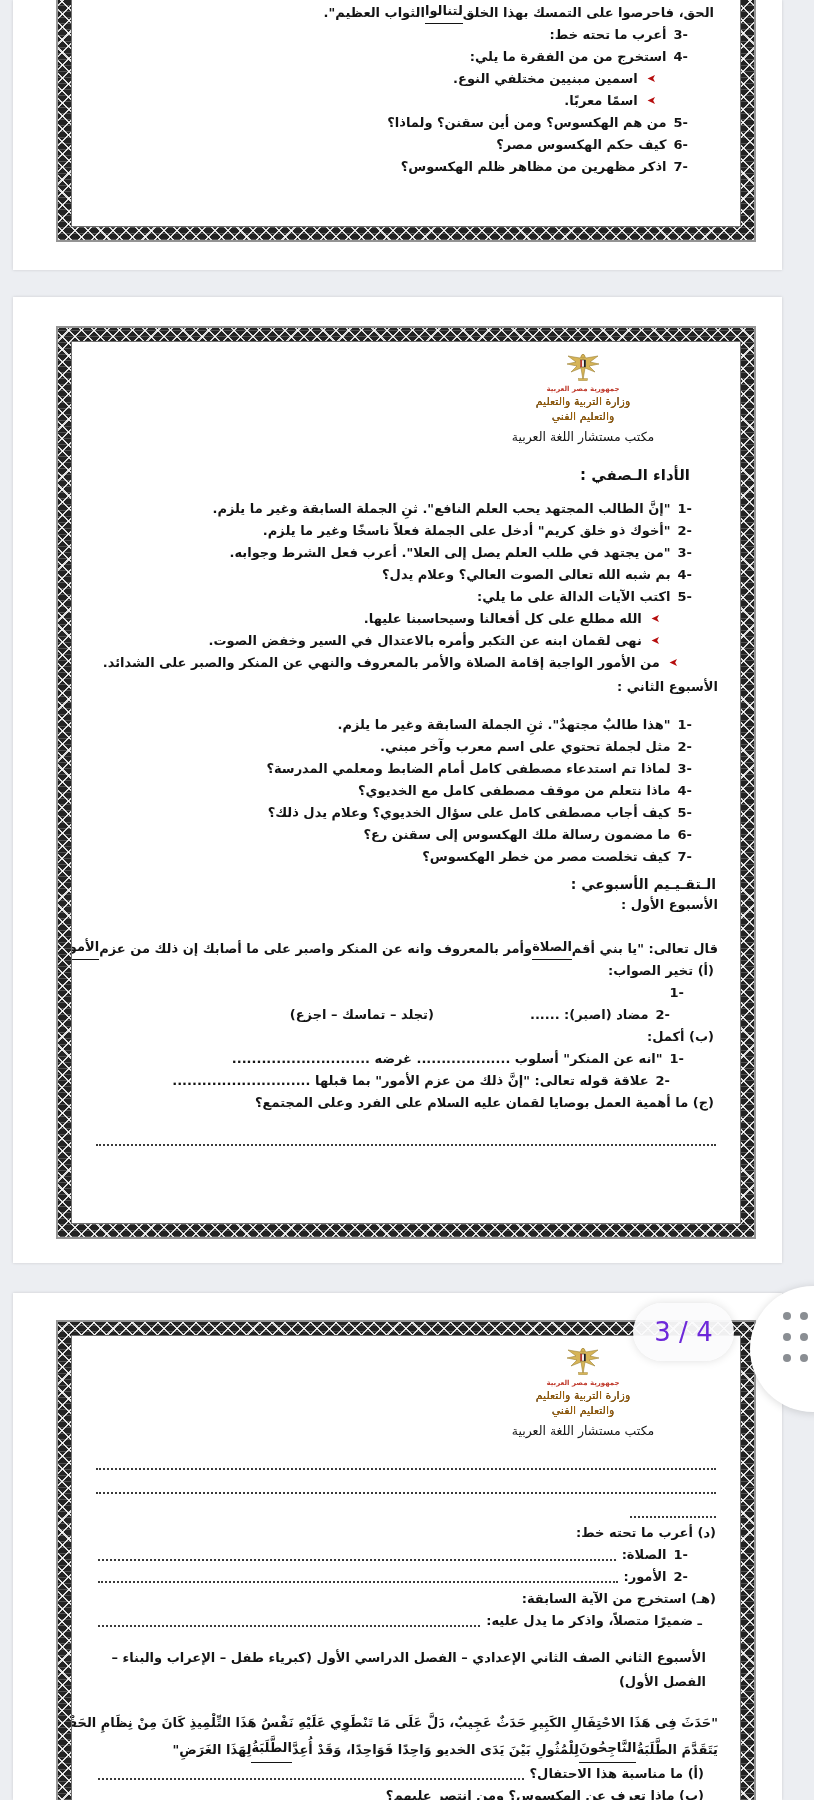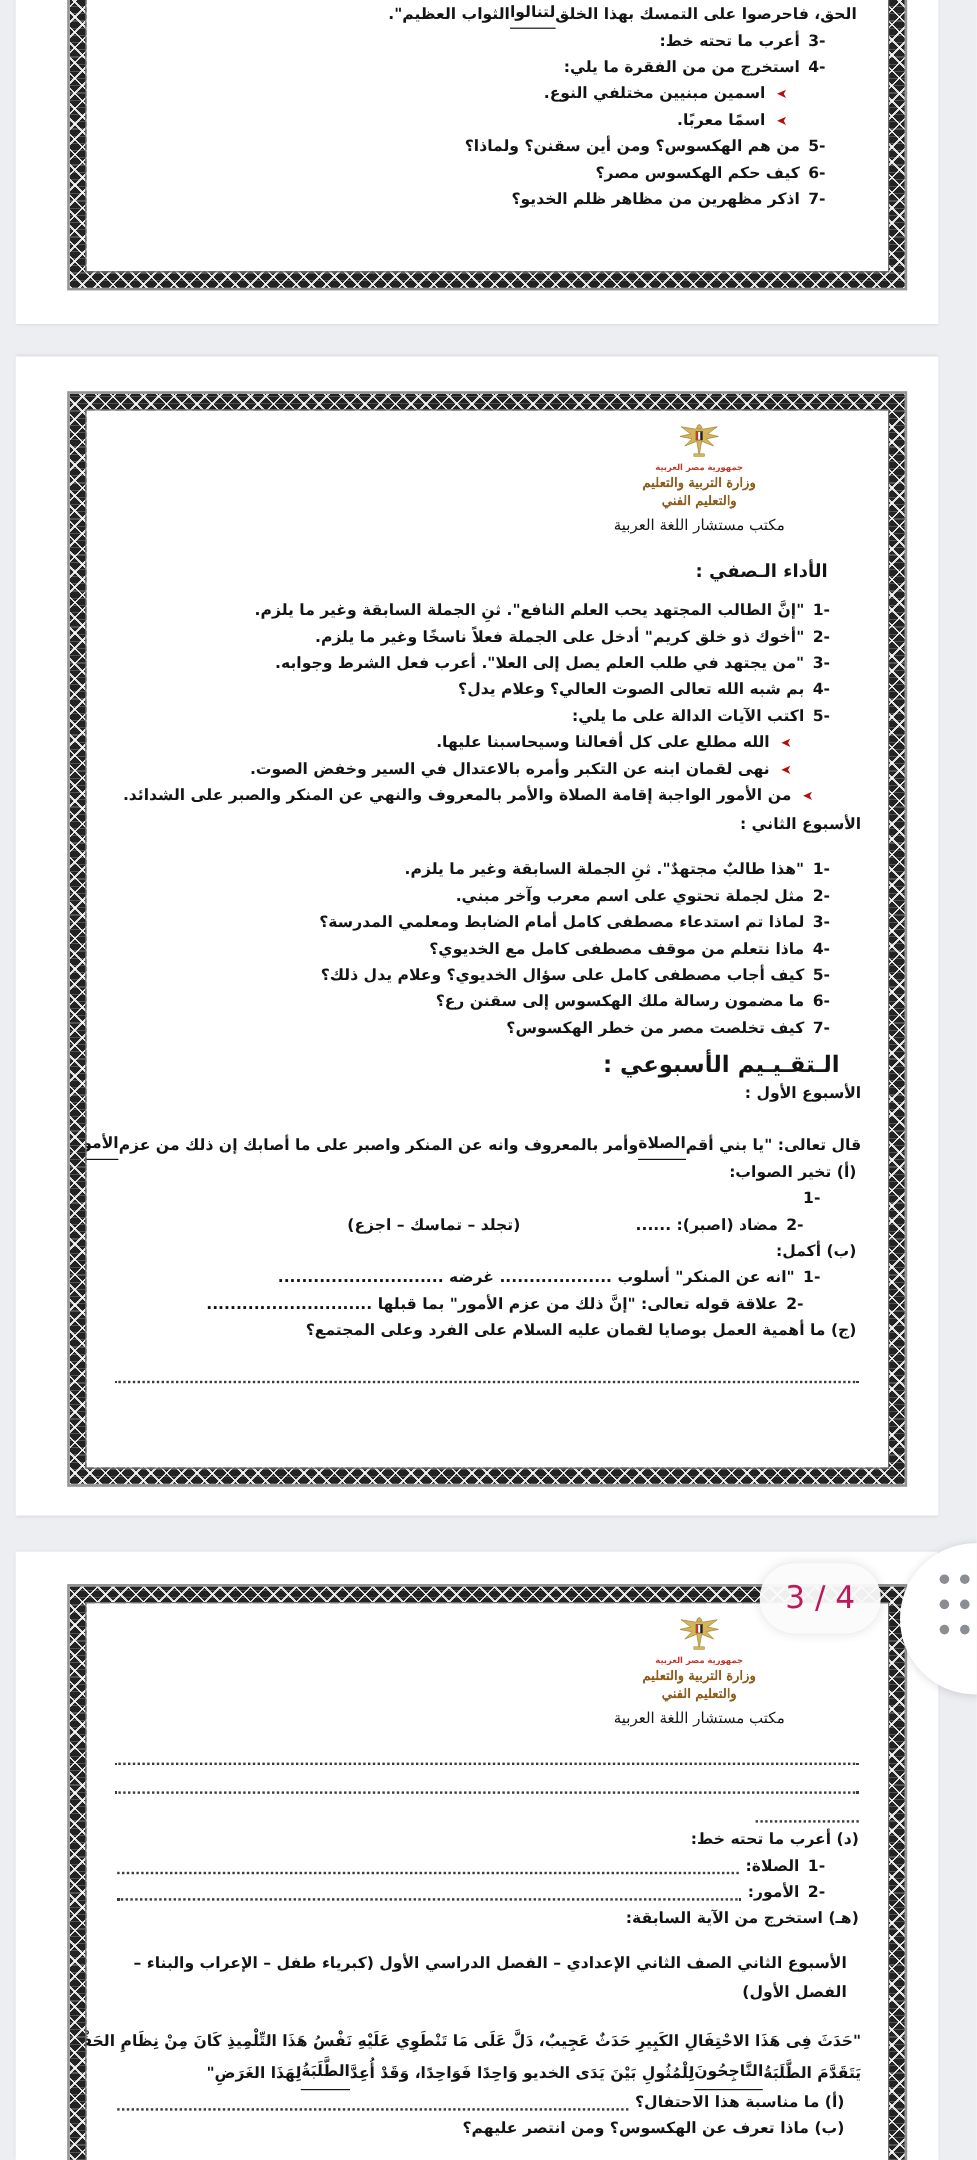--- a/index.html
+++ b/index.html
@@ -109,7 +109,7 @@
         </div>
         <div class="ln ind1">
           <span class="num">7-</span>
-            <span>اذكر مظهرين من مظاهر ظلم الخديو؟</span>
+            <span>اذكر مظهرين من مظاهر ظلم الهكسوس؟</span>
         </div>
       </div>
     </div>

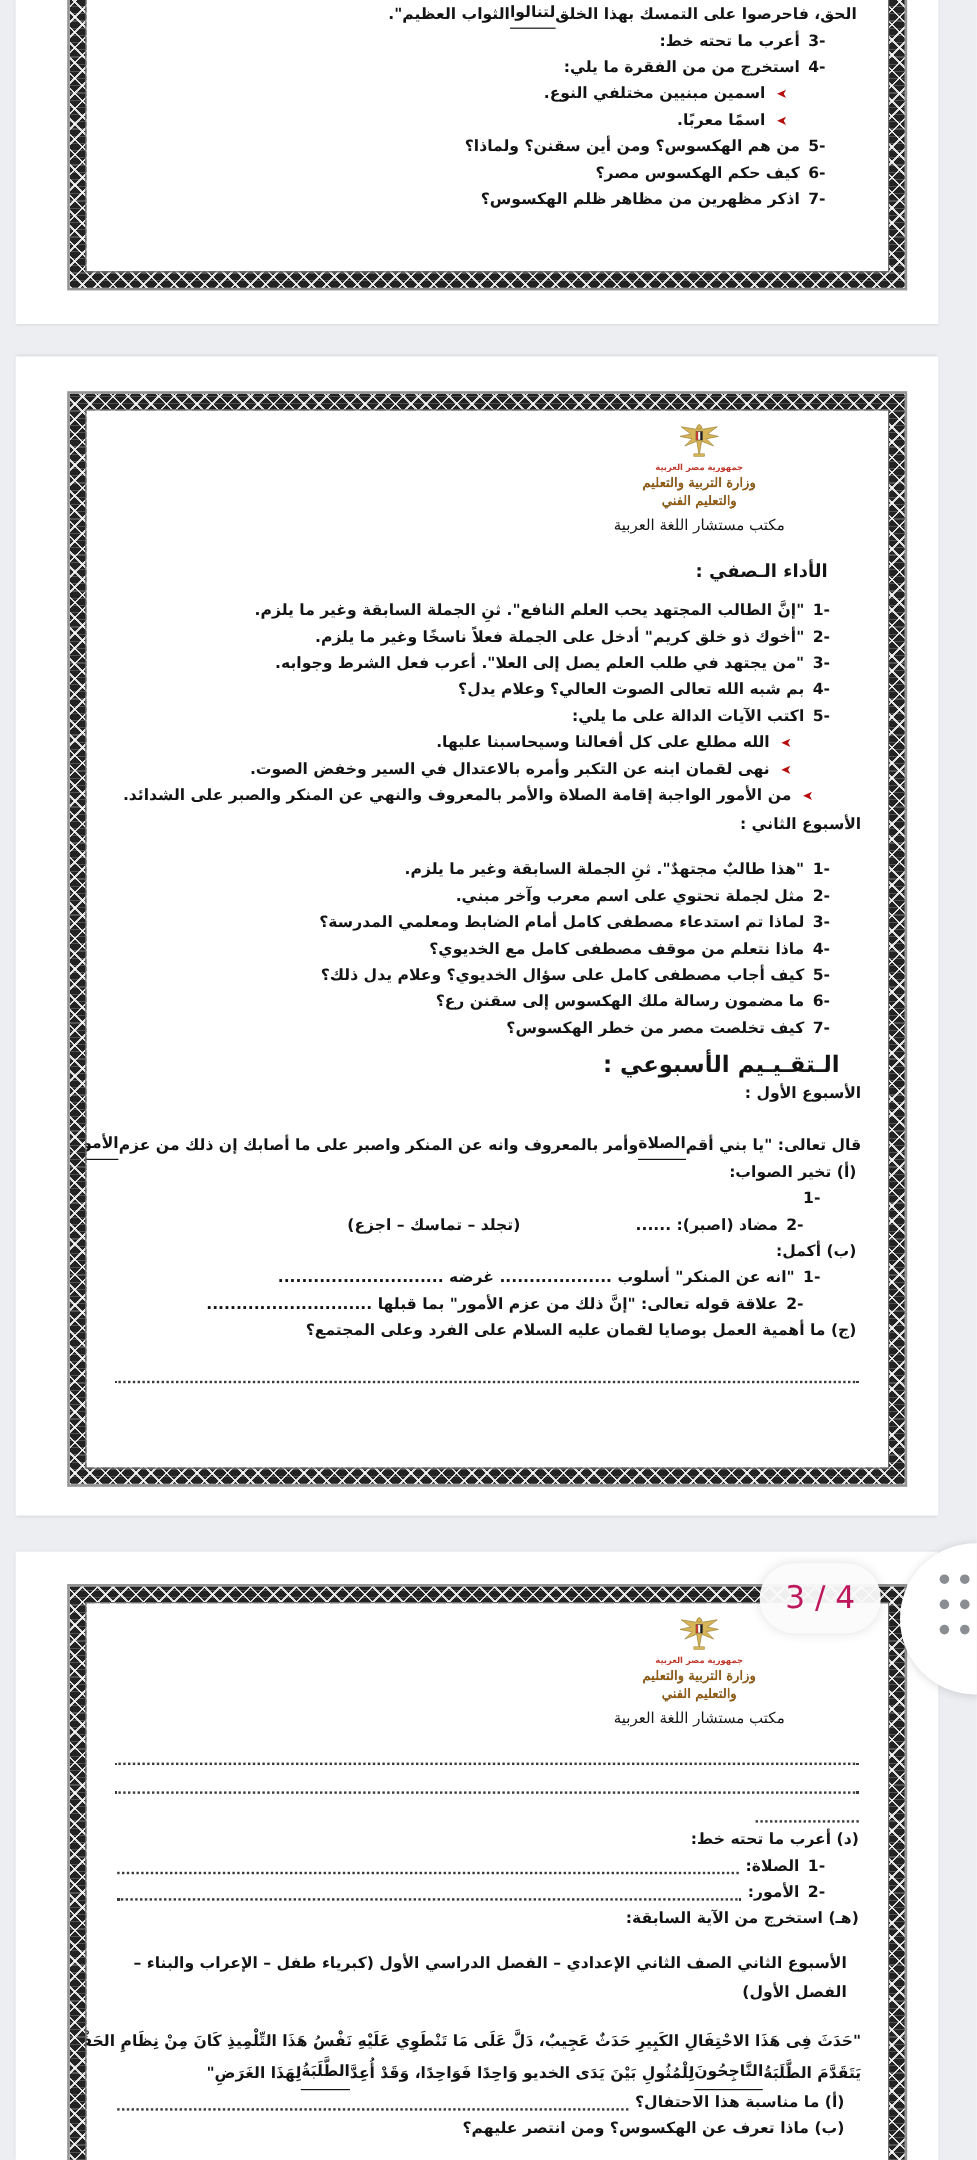--- a/index.html
+++ b/index.html
@@ -46,7 +46,7 @@
   .dotshort{width:86px;margin-left:auto;margin-right:2px}
 
   .h-perf{font-size:15px;letter-spacing:2px;padding-right:28px;margin:22px 0 14px}
-  .h-eval{font-size:19px;letter-spacing:2px;margin:8px 16px 2px;padding-right:2px}
+  .h-eval{font-size:14px;letter-spacing:2px;margin:8px 0 2px;padding-right:2px}
   .wk{margin:2px 0}
   .gap8{height:8px}.gap14{height:14px}.gap18{height:18px}
 

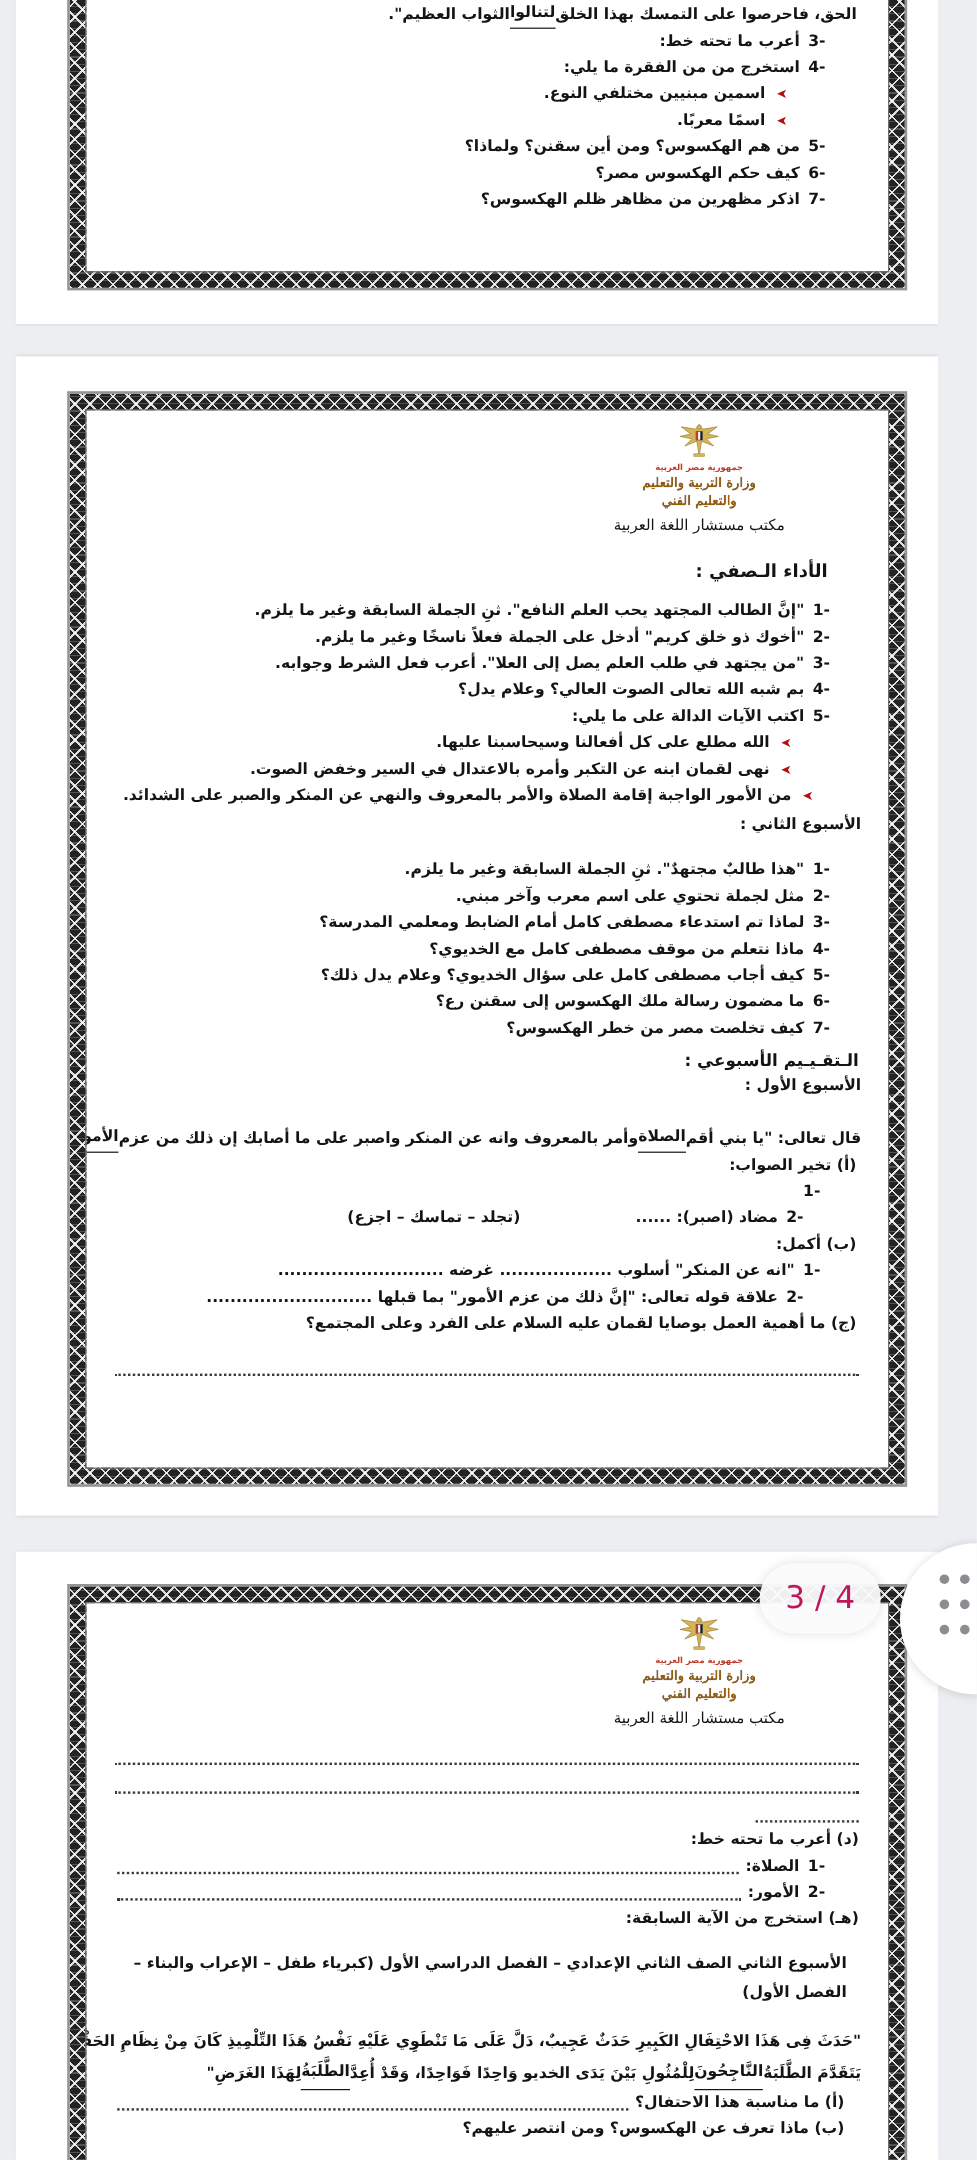--- a/index.html
+++ b/index.html
@@ -64,7 +64,7 @@
   #pill{position:absolute;left:633px;top:1303px;width:101px;height:58px;border-radius:29px;
         background:rgba(251,251,252,.95);box-shadow:0 0 10px rgba(0,0,0,.13);
         display:flex;align-items:center;justify-content:center;
-        font-size:26px;color:#be185d;z-index:6}
+        font-size:26px;color:#6d28d9;z-index:6}
   #gridbtn{position:absolute;left:750px;top:1286px;width:126px;height:126px;border-radius:50%;
         background:#fff;box-shadow:0 1px 8px rgba(0,0,0,.15);z-index:6}
   #gridbtn .dots{position:absolute;left:33px;top:26px;display:grid;

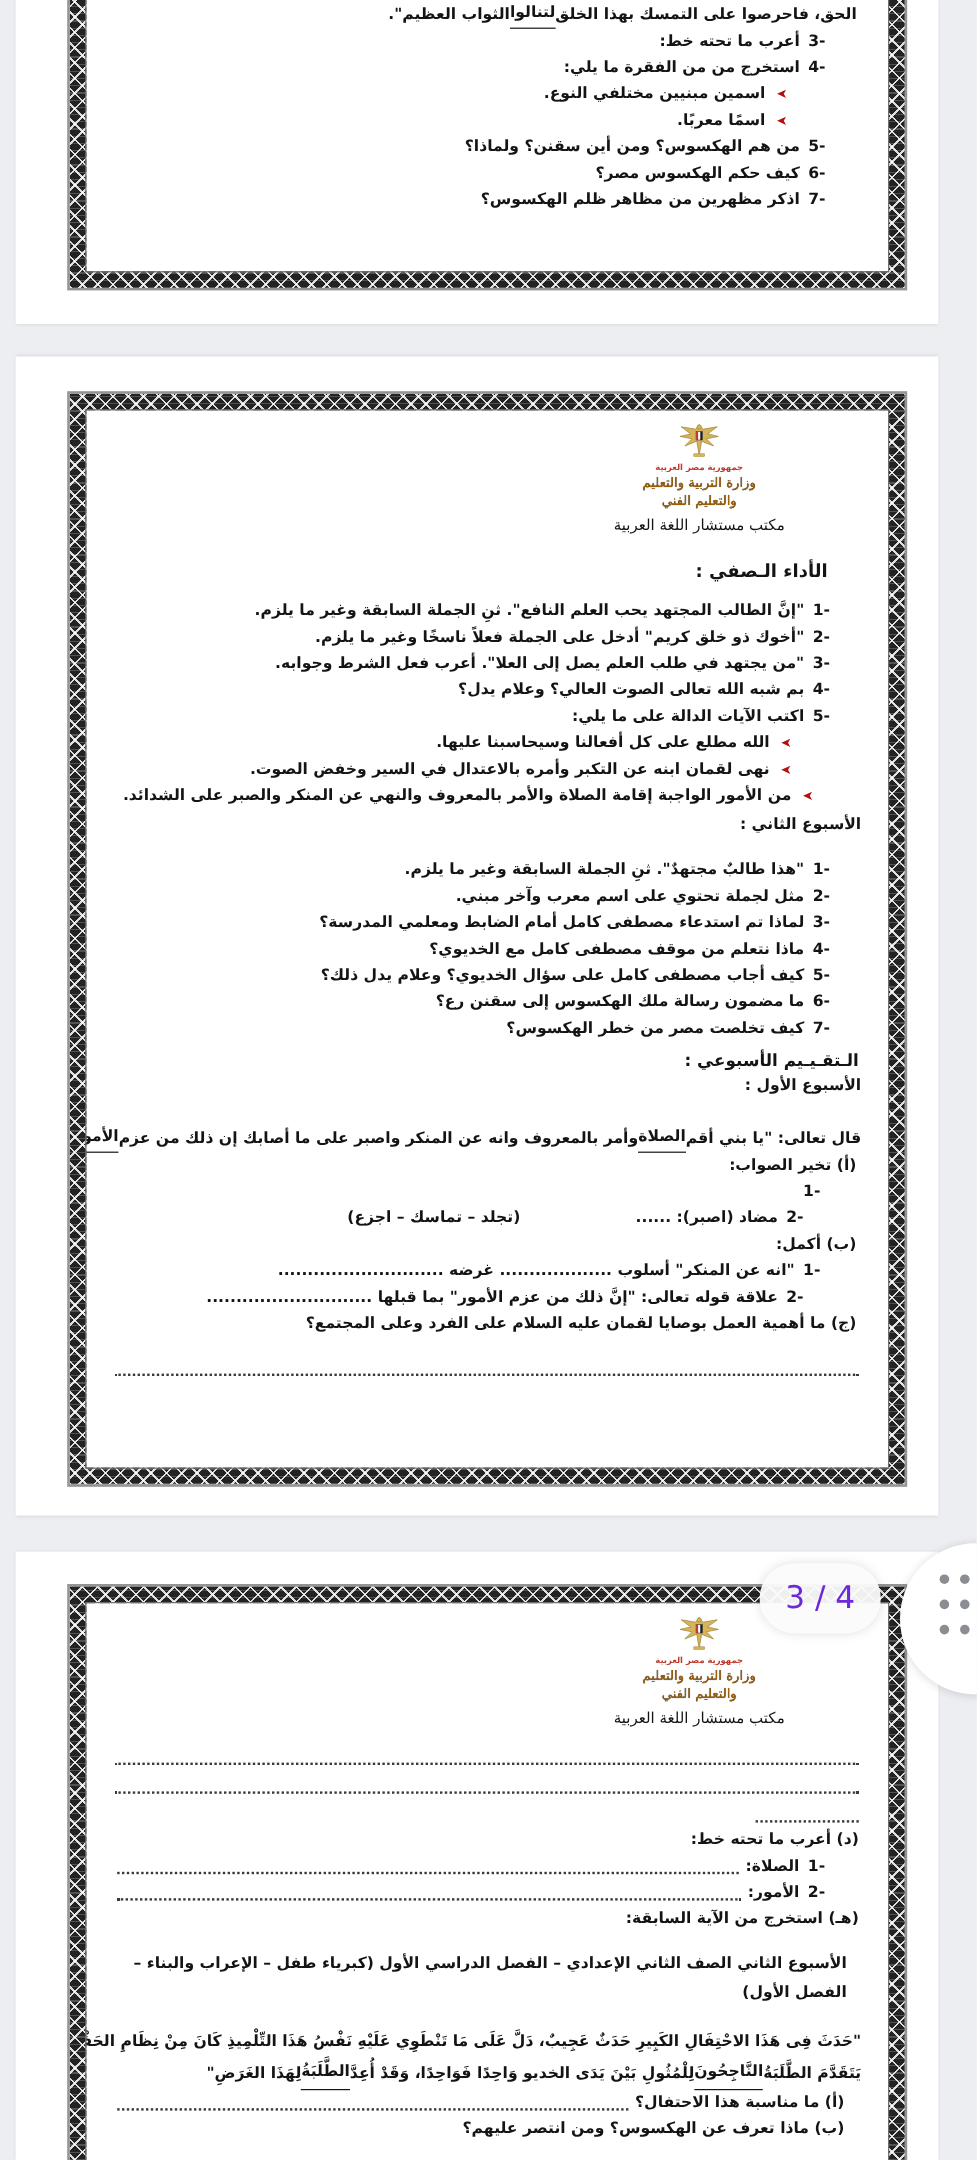--- a/index.html
+++ b/index.html
@@ -279,6 +279,10 @@
             <span class="leader"></span>
         </div>
         <div class="ln" style="padding-right:2px">(هـ) استخرج من الآية السابقة:</div>
+        <div class="ln" style="padding-right:16px">
+          <span>ـ ضميرًا متصلاً، واذكر ما يدل عليه:</span>
+            <span class="leader"></span>
+        </div>
 
         <div class="gap14"></div>
         <div class="wrapln" style="padding:0 12px">الأسبوع الثاني  الصف الثاني الإعدادي – الفصل الدراسي الأول (كبرياء طفل – الإعراب والبناء – الفصل الأول)</div>

